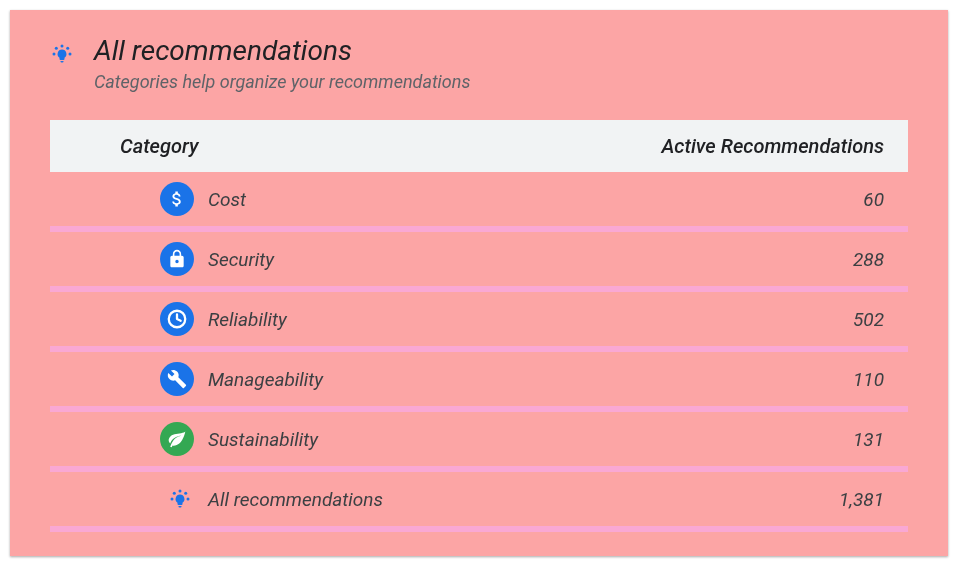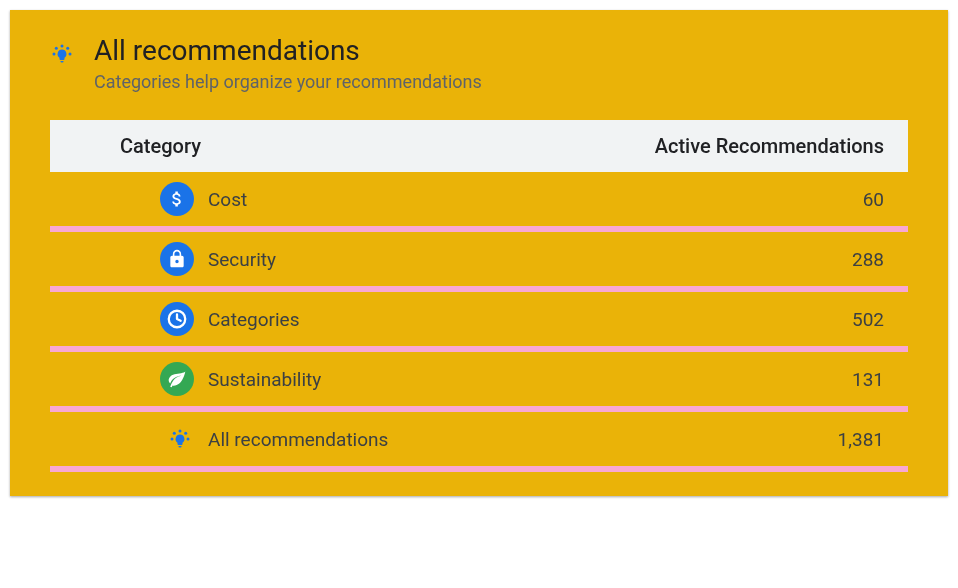--- a/index.html
+++ b/index.html
@@ -14,10 +14,11 @@
     }
     .card {
       width: 938px;
-      background: #eab308;
+      background: #fca5a5;
       box-shadow: 0 1px 3px rgba(0,0,0,0.12), 0 1px 2px rgba(0,0,0,0.24);
       padding: 24px 40px 24px 40px;
       position: relative;
+      font-style: italic;
     }
     .header {
       display: flex;

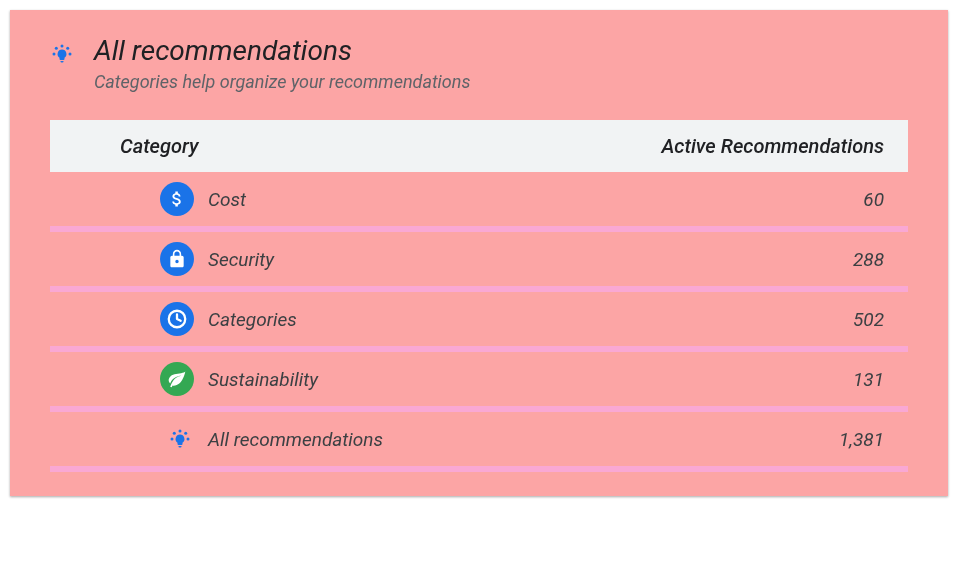--- a/index.html
+++ b/index.html
@@ -168,7 +168,7 @@
           <polyline points="12 7 12 12 16 14"></polyline>
         </svg>
       </div>
-      <div class="row-label">Categories</div>
+      <div class="row-label">Reliability</div>
       <div class="row-count">502</div>
     </div>
 

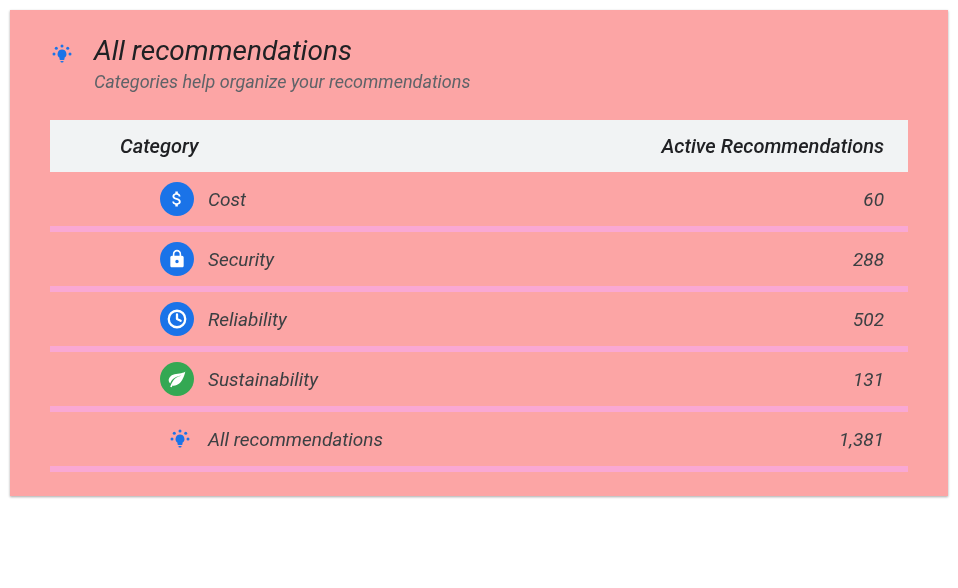--- a/index.html
+++ b/index.html
@@ -172,6 +172,15 @@
       <div class="row-count">502</div>
     </div>
 
+    <div class="table-row">
+      <div class="row-icon blue">
+        <svg width="20" height="20" viewBox="0 0 24 24" fill="#fff">
+          <path d="M22.7 19l-9.1-9.1c.9-2.3.4-5-1.5-6.9-2-2-5-2.4-7.4-1.3L9 6 6 9 1.6 4.7C.4 7.1.9 10.1 2.9 12.1c1.9 1.9 4.6 2.4 6.9 1.5l9.1 9.1c.4.4 1 .4 1.4 0l2.3-2.3c.5-.4.5-1.1.1-1.4z"></path>
+        </svg>
+      </div>
+      <div class="row-label">Manageability</div>
+      <div class="row-count">110</div>
+    </div>
 
     <div class="table-row">
       <div class="row-icon green">

